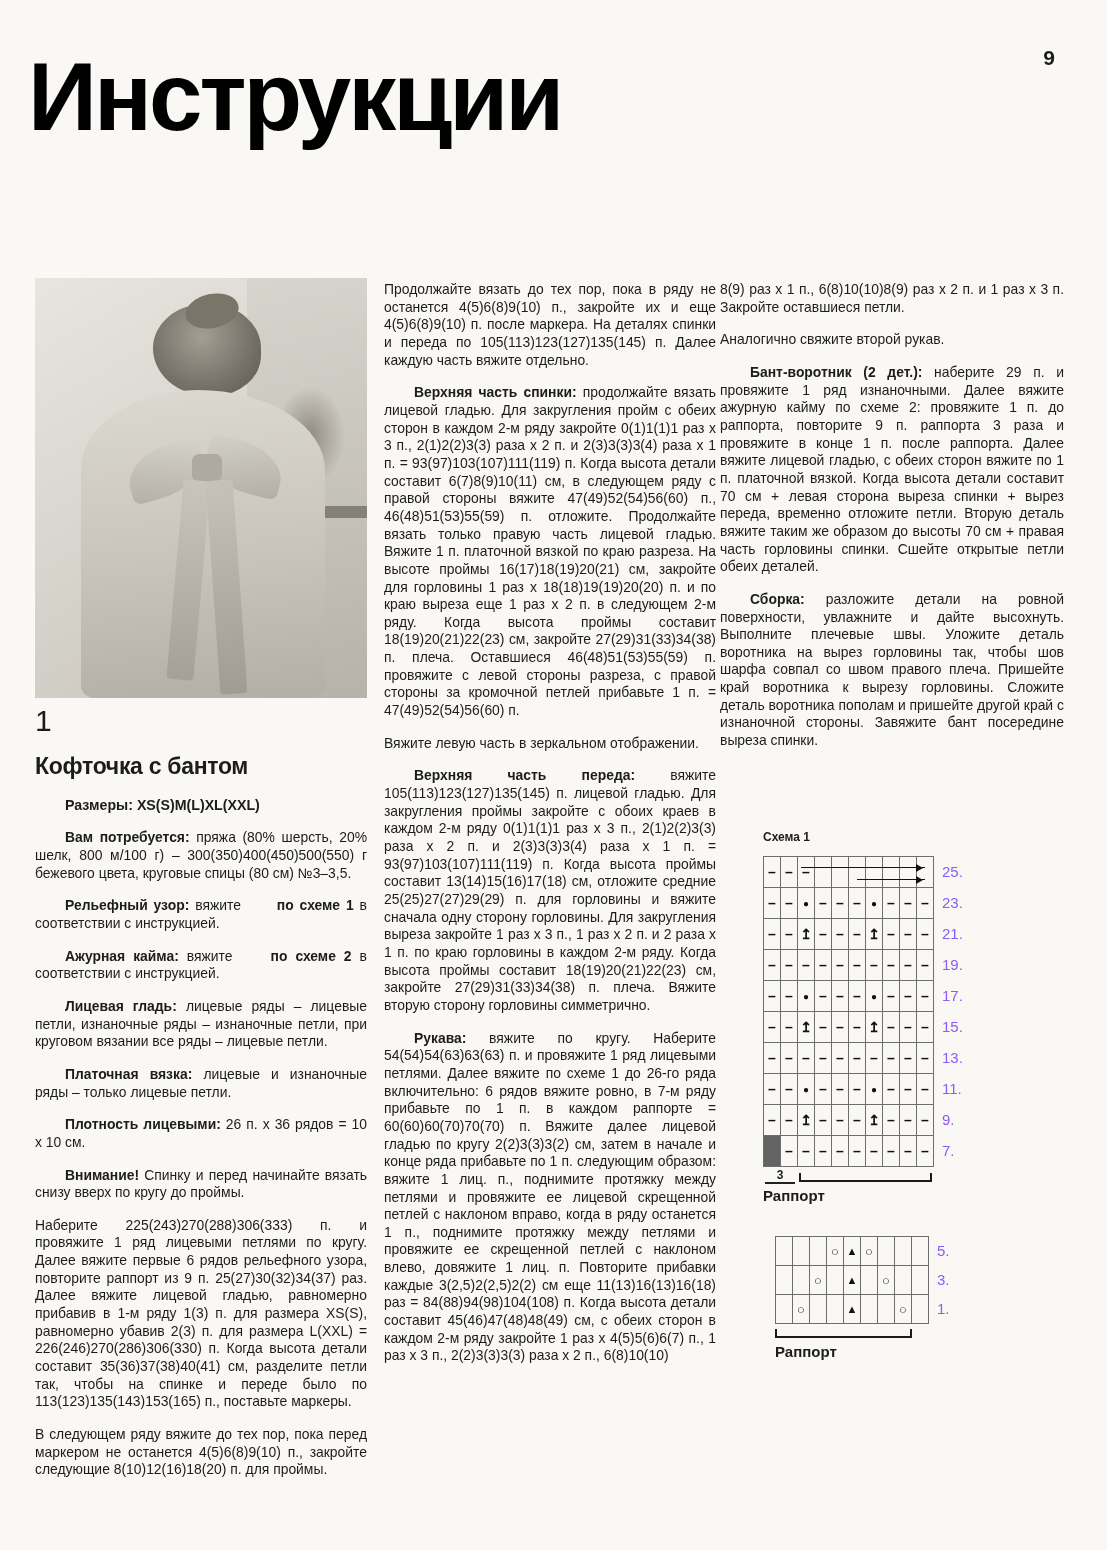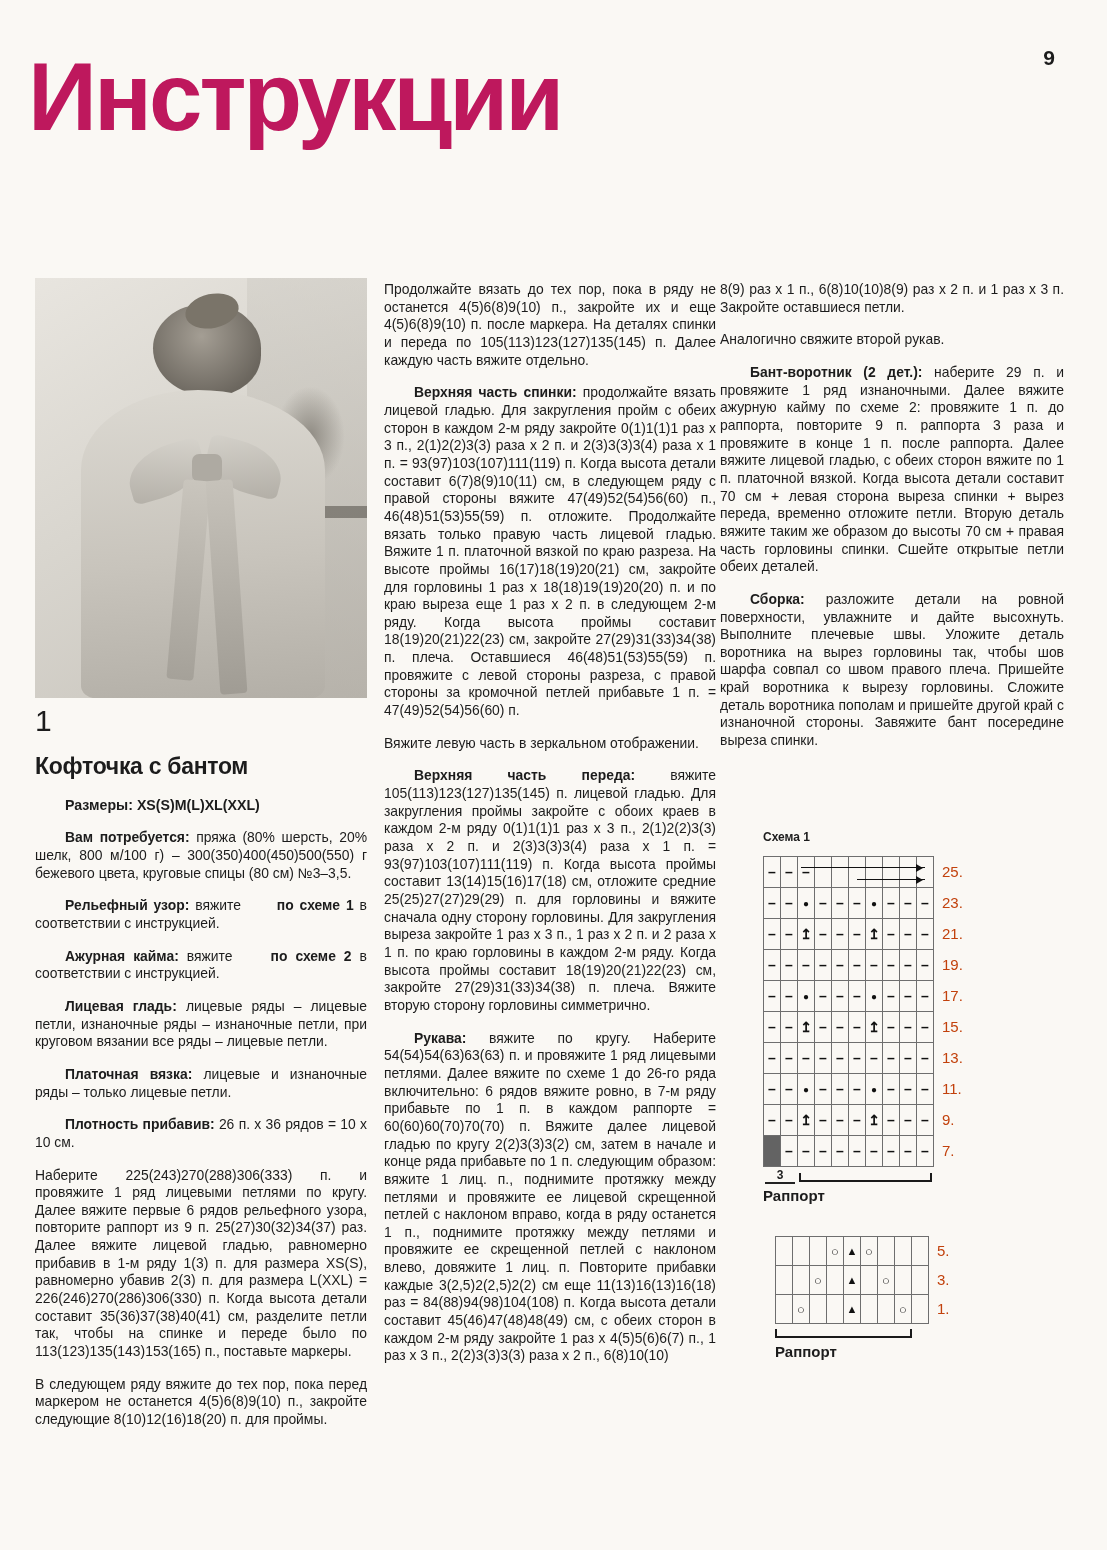--- a/index.html
+++ b/index.html
@@ -15,7 +15,7 @@
   
   .page-title {
     position: absolute; left: 28px; top: 42px;
-    font-size: 96px; font-weight: 600; letter-spacing: -3px; color: #be185d;
+    font-size: 96px; font-weight: 600; letter-spacing: -3px; color: #000000;
   }
   .page-num {
     position: absolute; right: 52px; top: 46px;

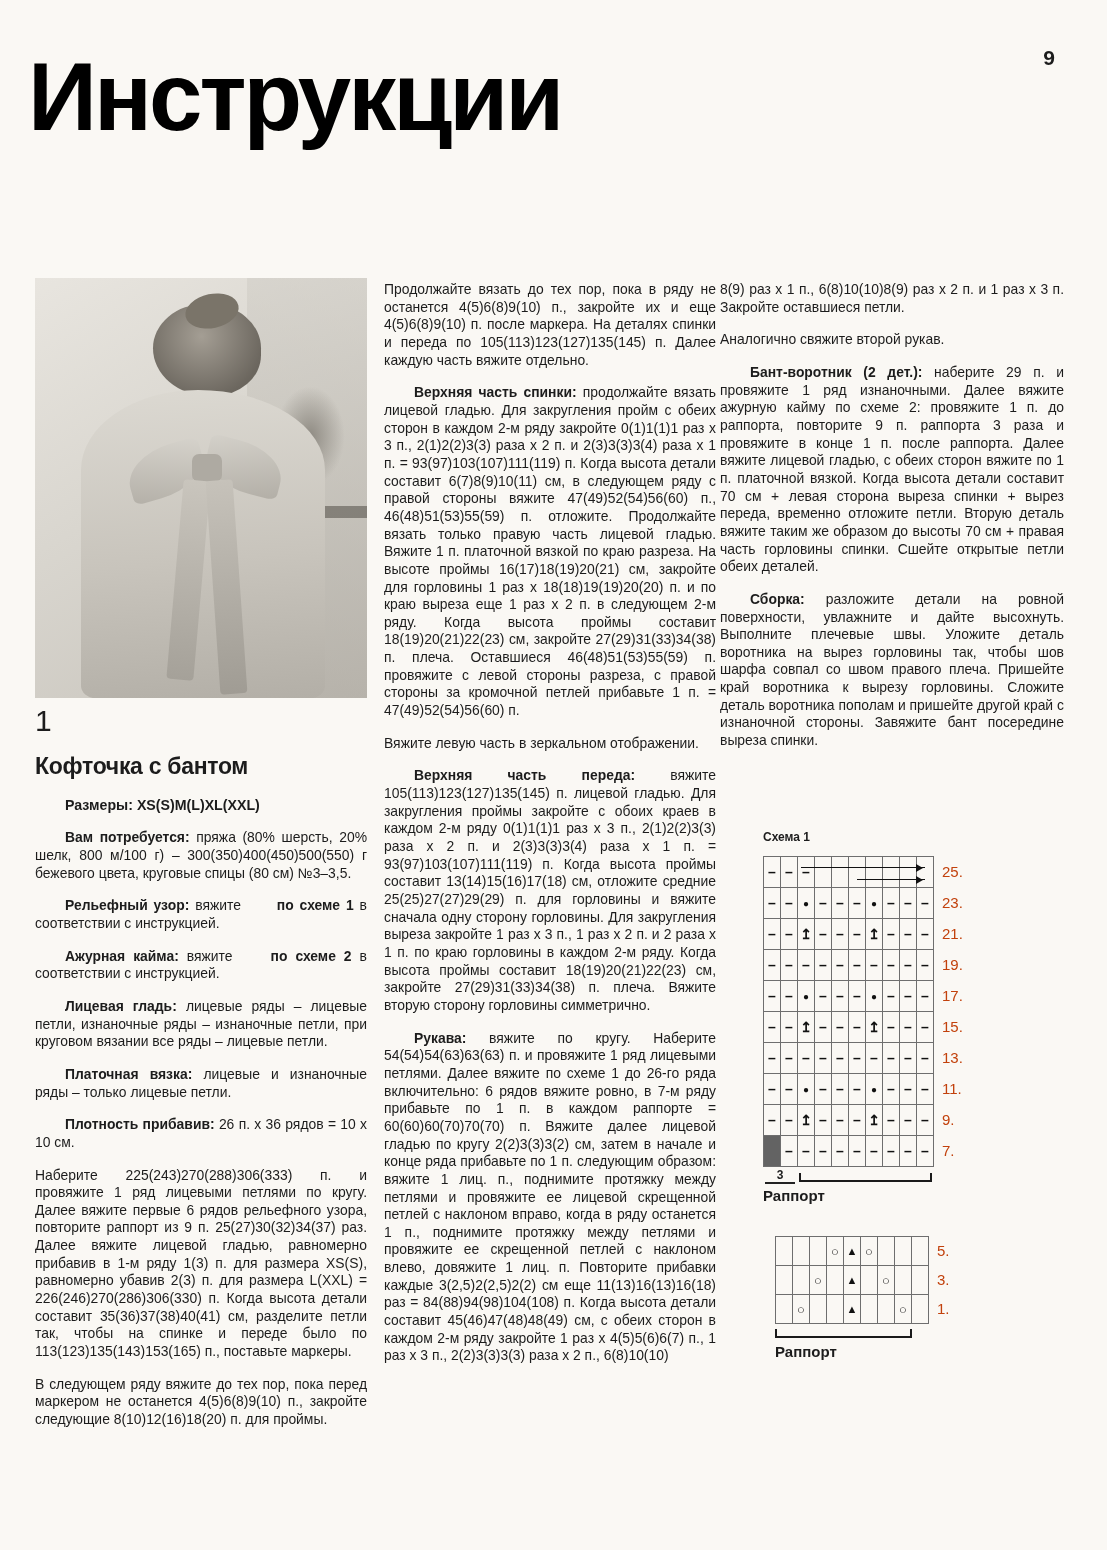--- a/index.html
+++ b/index.html
@@ -86,7 +86,7 @@
   .sym-lift { font-size: 14px; font-weight: 700; }
   .sym-yo   { font-size: 13px; font-weight: 700; }
   .sym-dec  { font-size: 11px; }
-  .clabel { padding-left: 9px; font-size: 15px; display: flex; align-items: center; color: #c2410c; }
+  .clabel { padding-left: 9px; font-size: 15px; display: flex; align-items: center; color: #8b5cf6; }
 
   .arrow { position: absolute; height: 0; border-top: 1.6px solid #111; }
   .arrow::after {

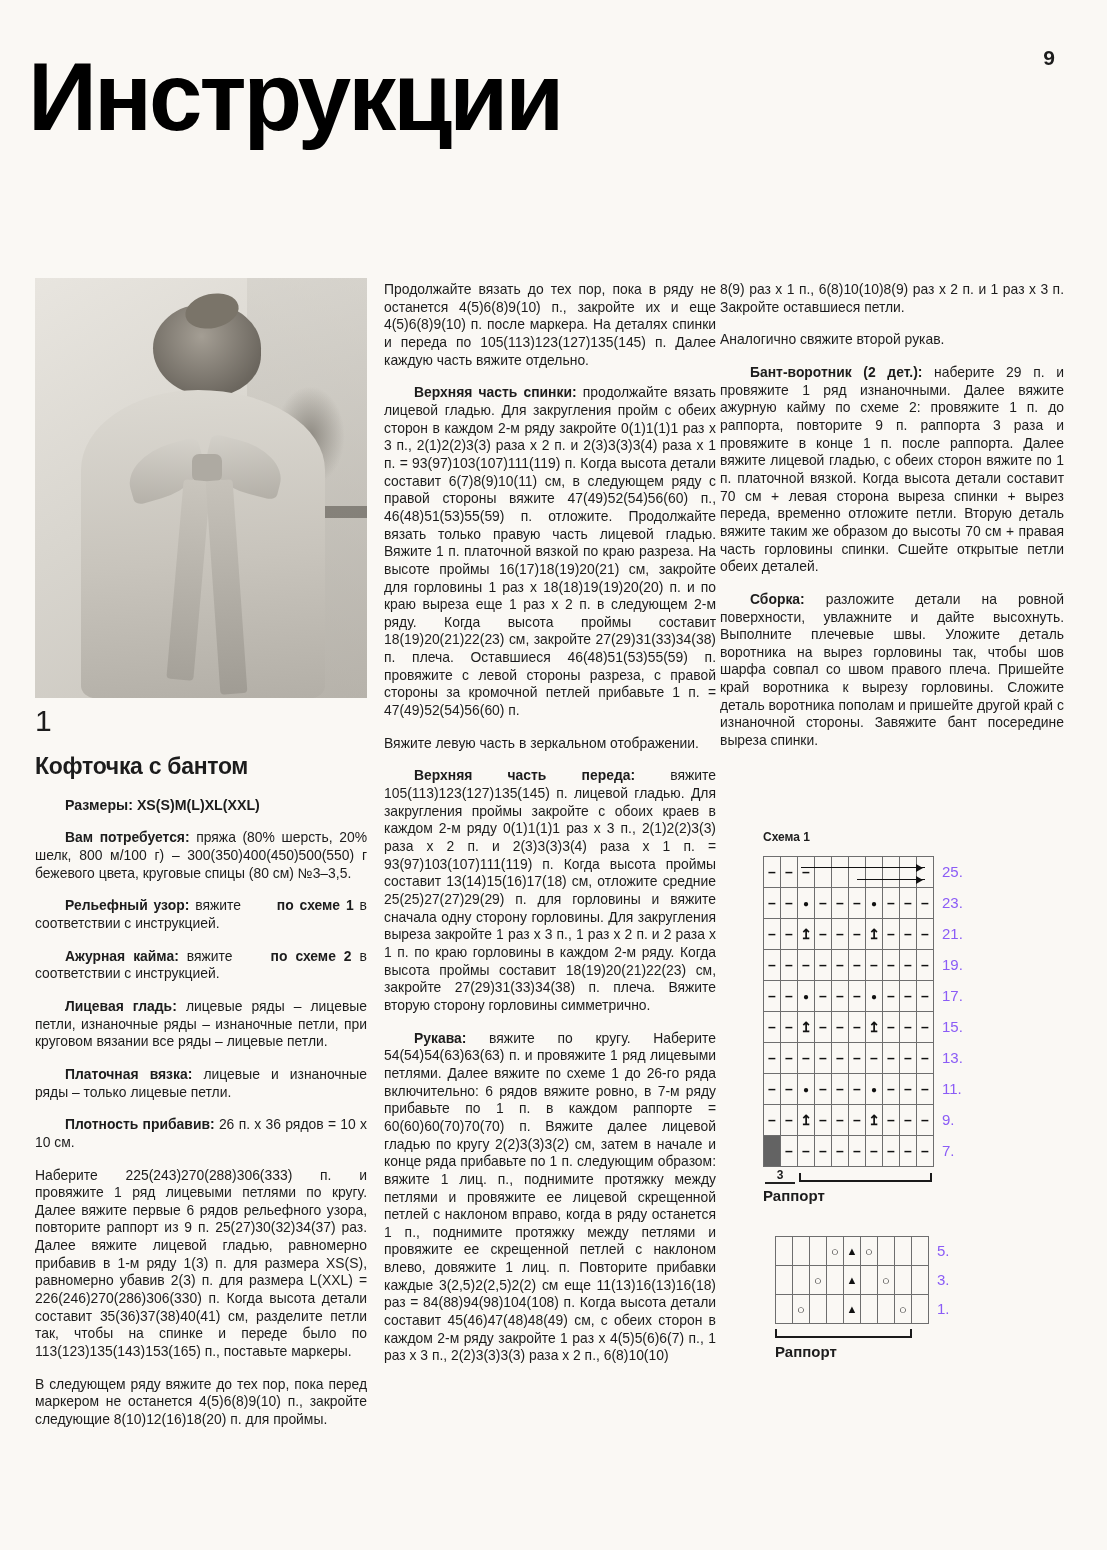--- a/index.html
+++ b/index.html
@@ -137,7 +137,7 @@
       <p><strong>Ажурная кайма:</strong> вяжите <strong>по схеме 2</strong> в соответствии с инструкцией.</p>
       <p><strong>Лицевая гладь:</strong> лицевые ряды – лицевые петли, изнаночные ряды – изнаночные петли, при круговом вязании все ряды – лицевые петли.</p>
       <p><strong>Платочная вязка:</strong> лицевые и изнаночные ряды – только лицевые петли.</p>
-      <p><strong>Плотность прибавив:</strong> 26 п. х 36 рядов = 10 х 10 см.</p>
+      <p><strong>Плотность лицевыми:</strong> 26 п. х 36 рядов = 10 х 10 см.</p>
       <p>Наберите 225(243)270(288)306(333) п. и провяжите 1 ряд лицевыми петлями по кругу. Далее вяжите первые 6 рядов рельефного узора, повторите раппорт из 9 п. 25(27)30(32)34(37) раз. Далее вяжите лицевой гладью, равномерно прибавив в 1-м ряду 1(3) п. для размера XS(S), равномерно убавив 2(3) п. для размера L(XXL) = 226(246)270(286)306(330) п. Когда высота детали составит 35(36)37(38)40(41) см, разделите петли так, чтобы на спинке и переде было по 113(123)135(143)153(165) п., поставьте маркеры.</p>
       <p>В следующем ряду вяжите до тех пор, пока перед маркером не останется 4(5)6(8)9(10) п., закройте следующие 8(10)12(16)18(20) п. для проймы.</p>
     </div>

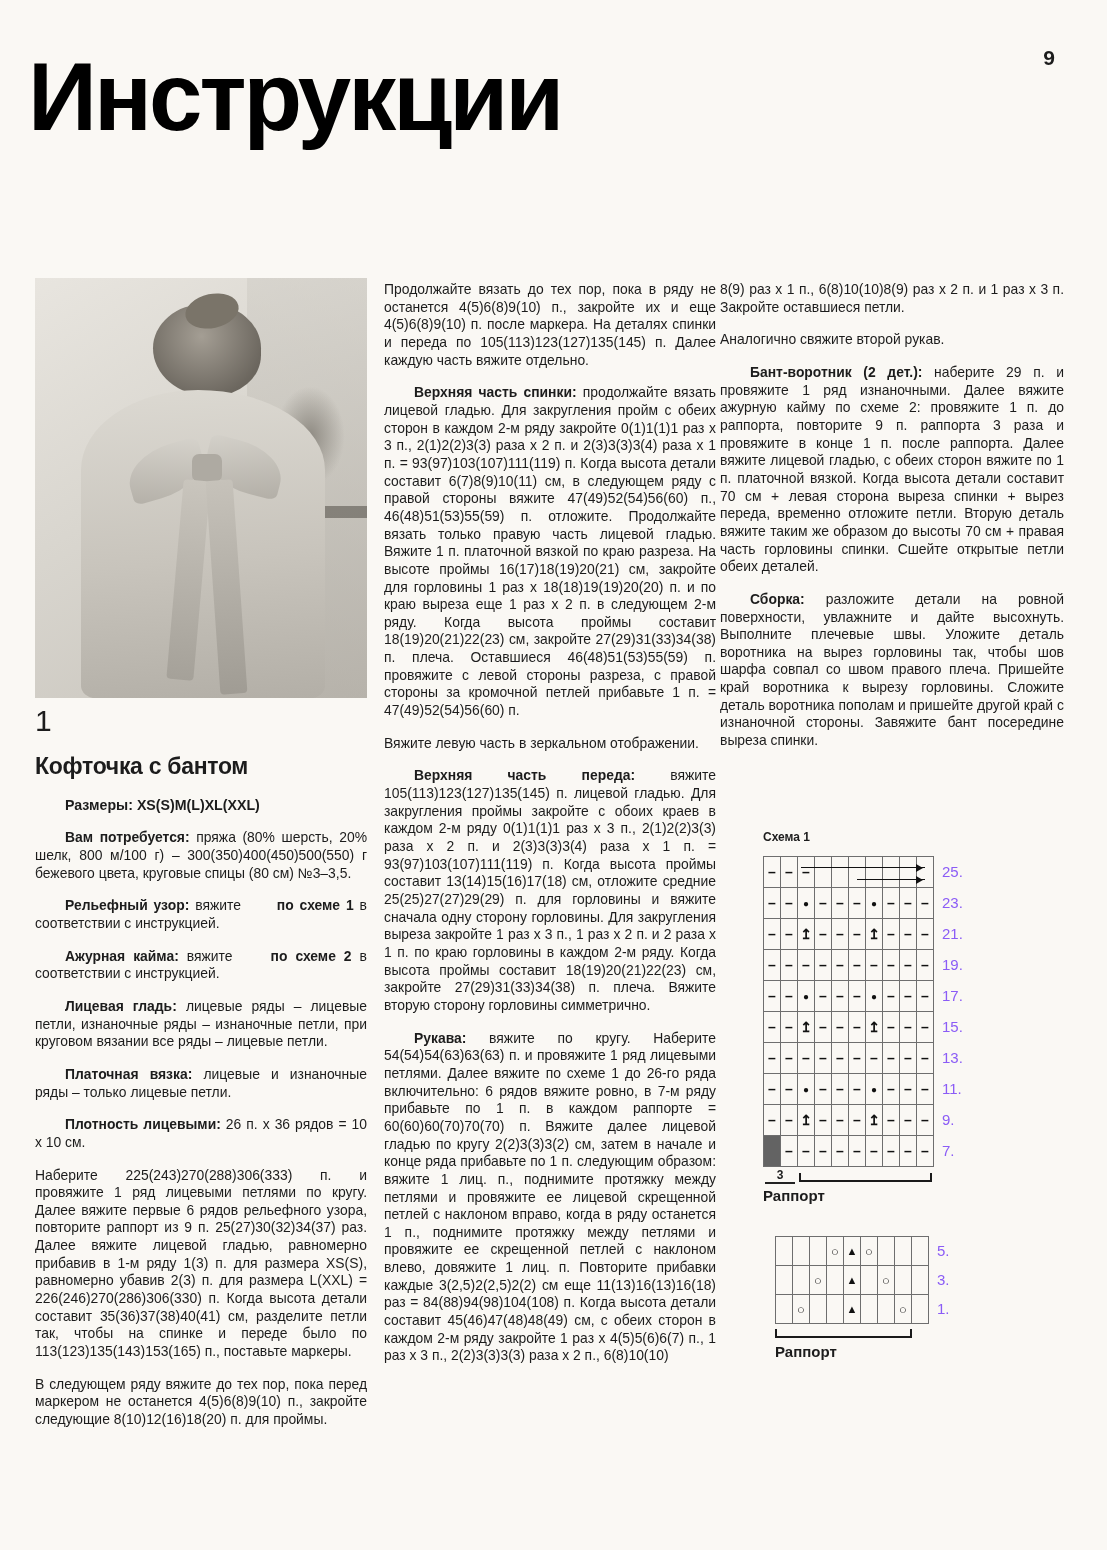--- a/index.html
+++ b/index.html
@@ -138,6 +138,7 @@
       <p><strong>Лицевая гладь:</strong> лицевые ряды – лицевые петли, изнаночные ряды – изнаночные петли, при круговом вязании все ряды – лицевые петли.</p>
       <p><strong>Платочная вязка:</strong> лицевые и изнаночные ряды – только лицевые петли.</p>
       <p><strong>Плотность лицевыми:</strong> 26 п. х 36 рядов = 10 х 10 см.</p>
+      <p><strong>Внимание!</strong> Спинку и перед начинайте вязать снизу вверх по кругу до проймы.</p>
       <p>Наберите 225(243)270(288)306(333) п. и провяжите 1 ряд лицевыми петлями по кругу. Далее вяжите первые 6 рядов рельефного узора, повторите раппорт из 9 п. 25(27)30(32)34(37) раз. Далее вяжите лицевой гладью, равномерно прибавив в 1-м ряду 1(3) п. для размера XS(S), равномерно убавив 2(3) п. для размера L(XXL) = 226(246)270(286)306(330) п. Когда высота детали составит 35(36)37(38)40(41) см, разделите петли так, чтобы на спинке и переде было по 113(123)135(143)153(165) п., поставьте маркеры.</p>
       <p>В следующем ряду вяжите до тех пор, пока перед маркером не останется 4(5)6(8)9(10) п., закройте следующие 8(10)12(16)18(20) п. для проймы.</p>
     </div>

